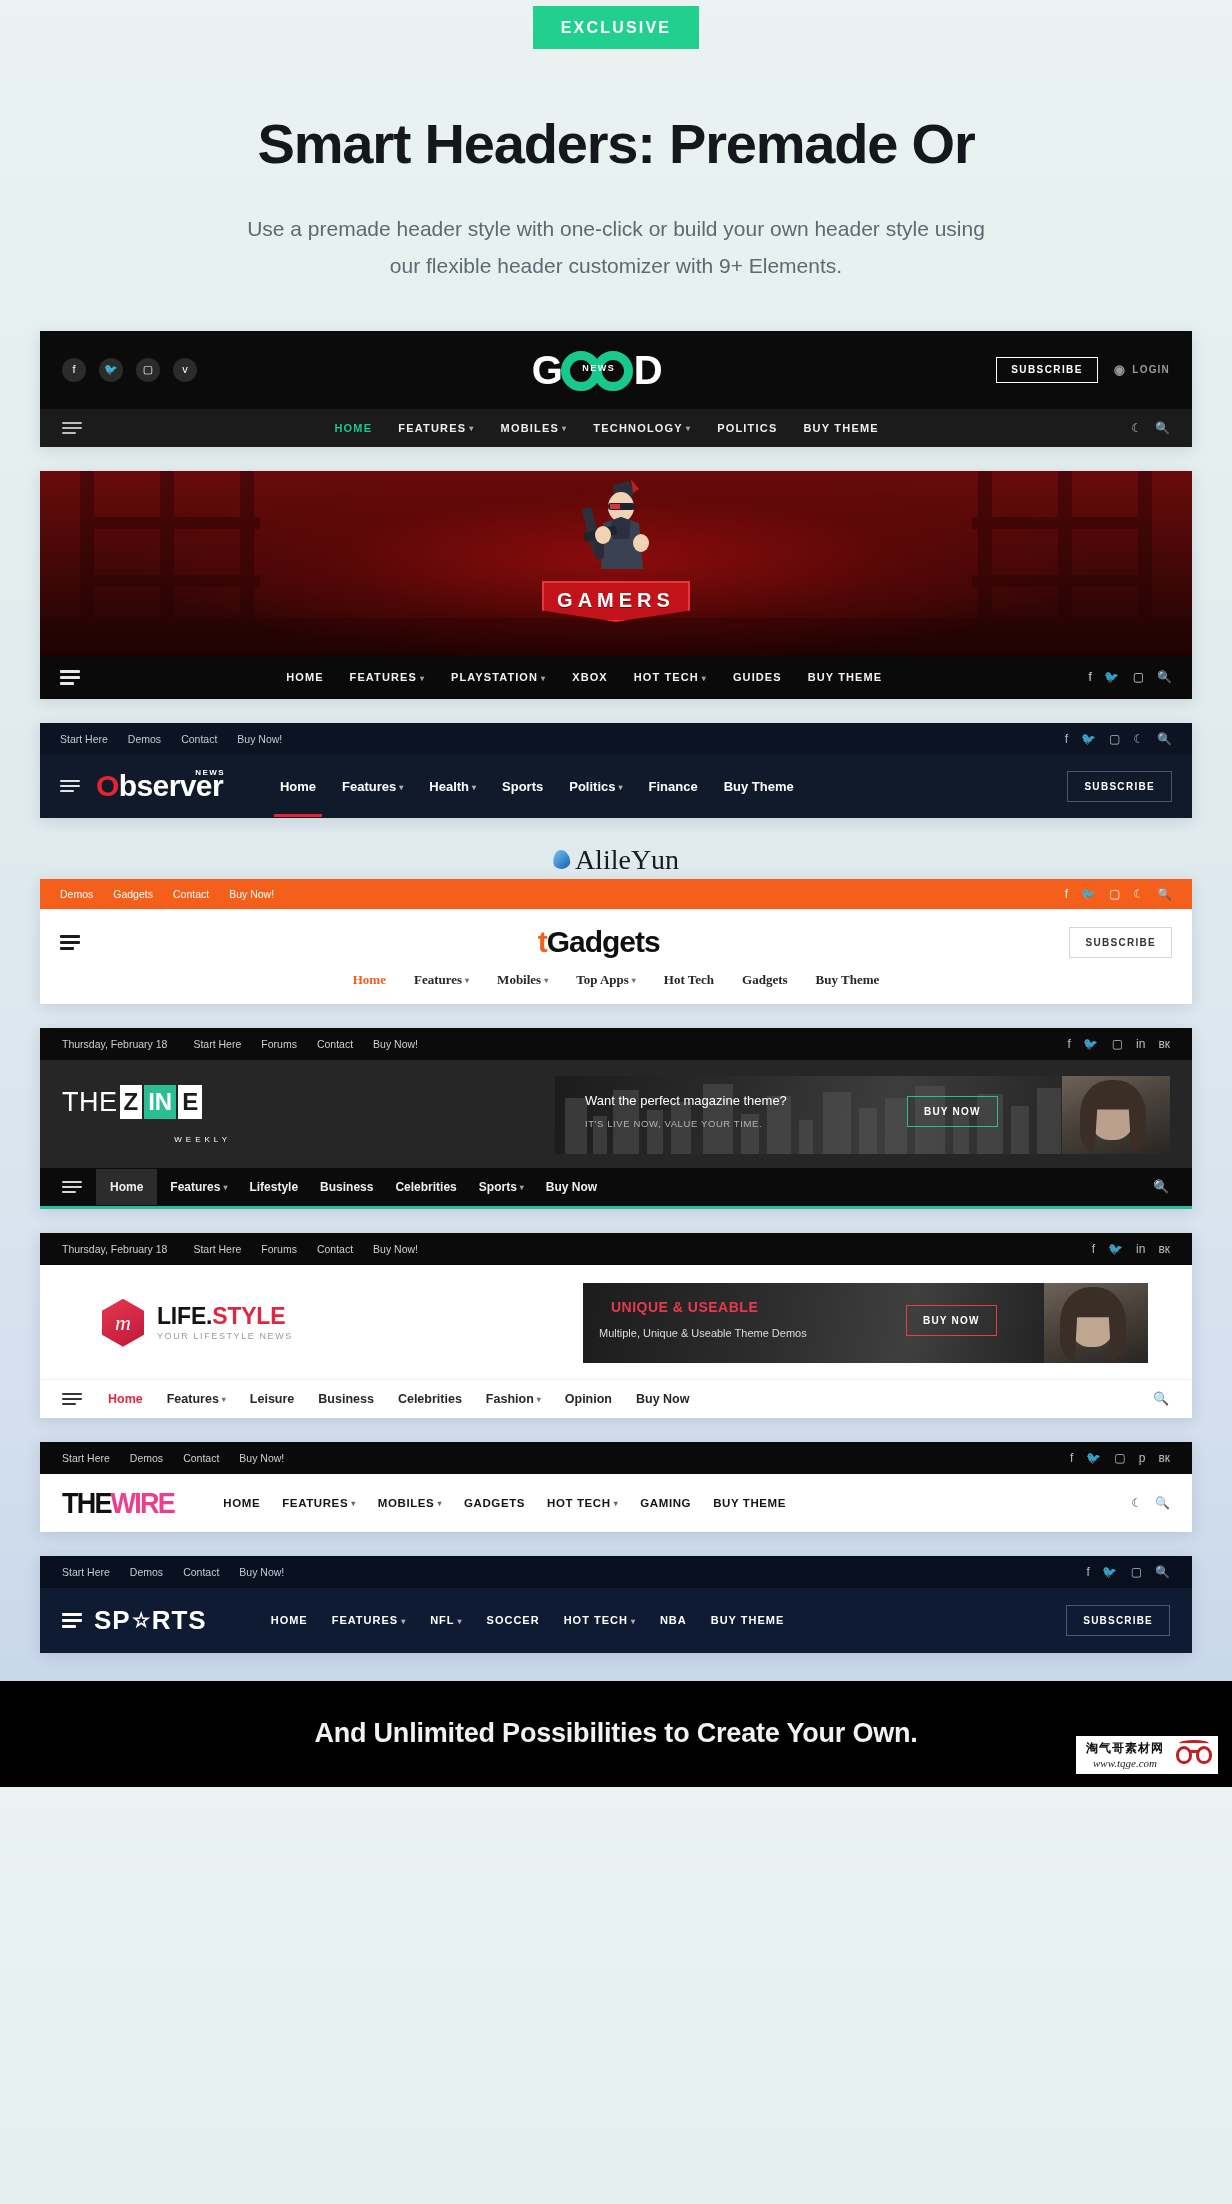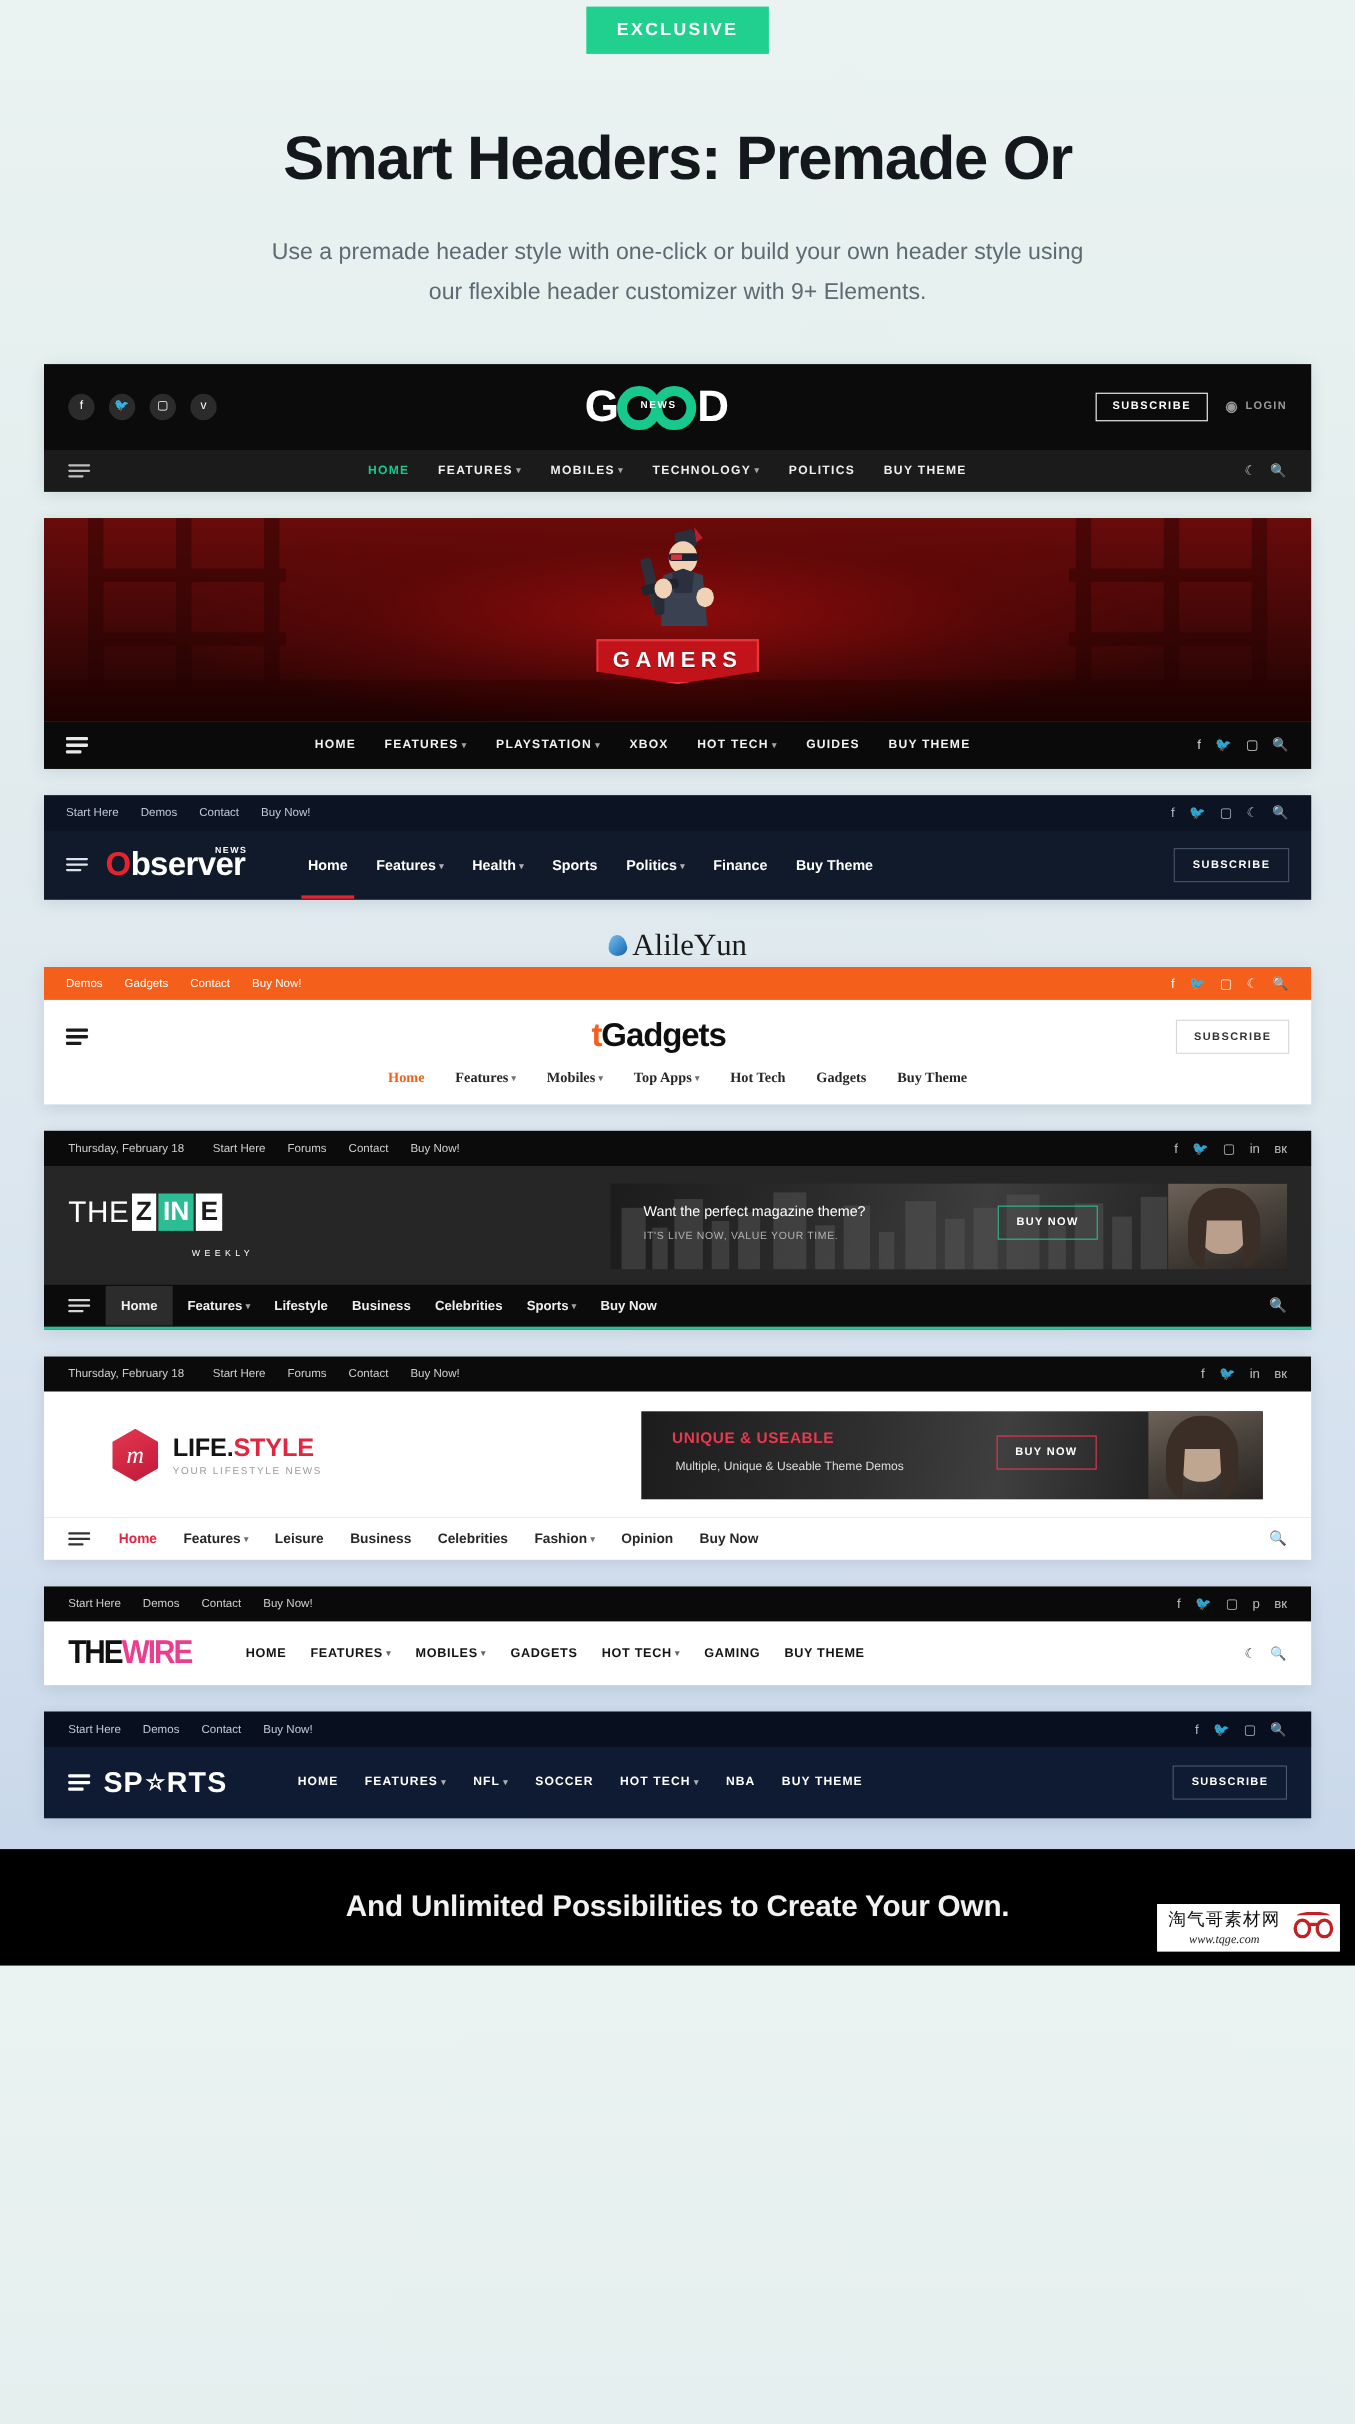--- a/index.html
+++ b/index.html
@@ -178,7 +178,7 @@
   .banner2 { width: 565px; height: 80px; position: relative; overflow: hidden;
     background: linear-gradient(100deg, #1c1c1c 0%, #2e2e2e 35%, #3f3f3f 58%, #262626 80%, #191919 100%); }
   .banner2 .bt { position: absolute; left: 28px; top: 16px; color: #e8394f; font-size: 14px; font-weight: 700; letter-spacing: .5px; }
-  .banner2 .bs { position: absolute; left: 31px; top: 44px; color: #ddd; font-size: 11px; }
+  .banner2 .bs { position: absolute; left: 16px; top: 44px; color: #ddd; font-size: 11px; }
   .banner2 .bbtn { position: absolute; left: 323px; top: 22px; border: 1px solid #e8394f; color: #fff; font-size: 10px; font-weight: 700; letter-spacing: 1.2px; padding: 9px 16px; }
   .banner2 .girl { position: absolute; right: 0; top: 0; width: 104px; height: 80px;
     background: linear-gradient(160deg, #6d6258 0%, #4a433c 45%, #2a2522 100%); }

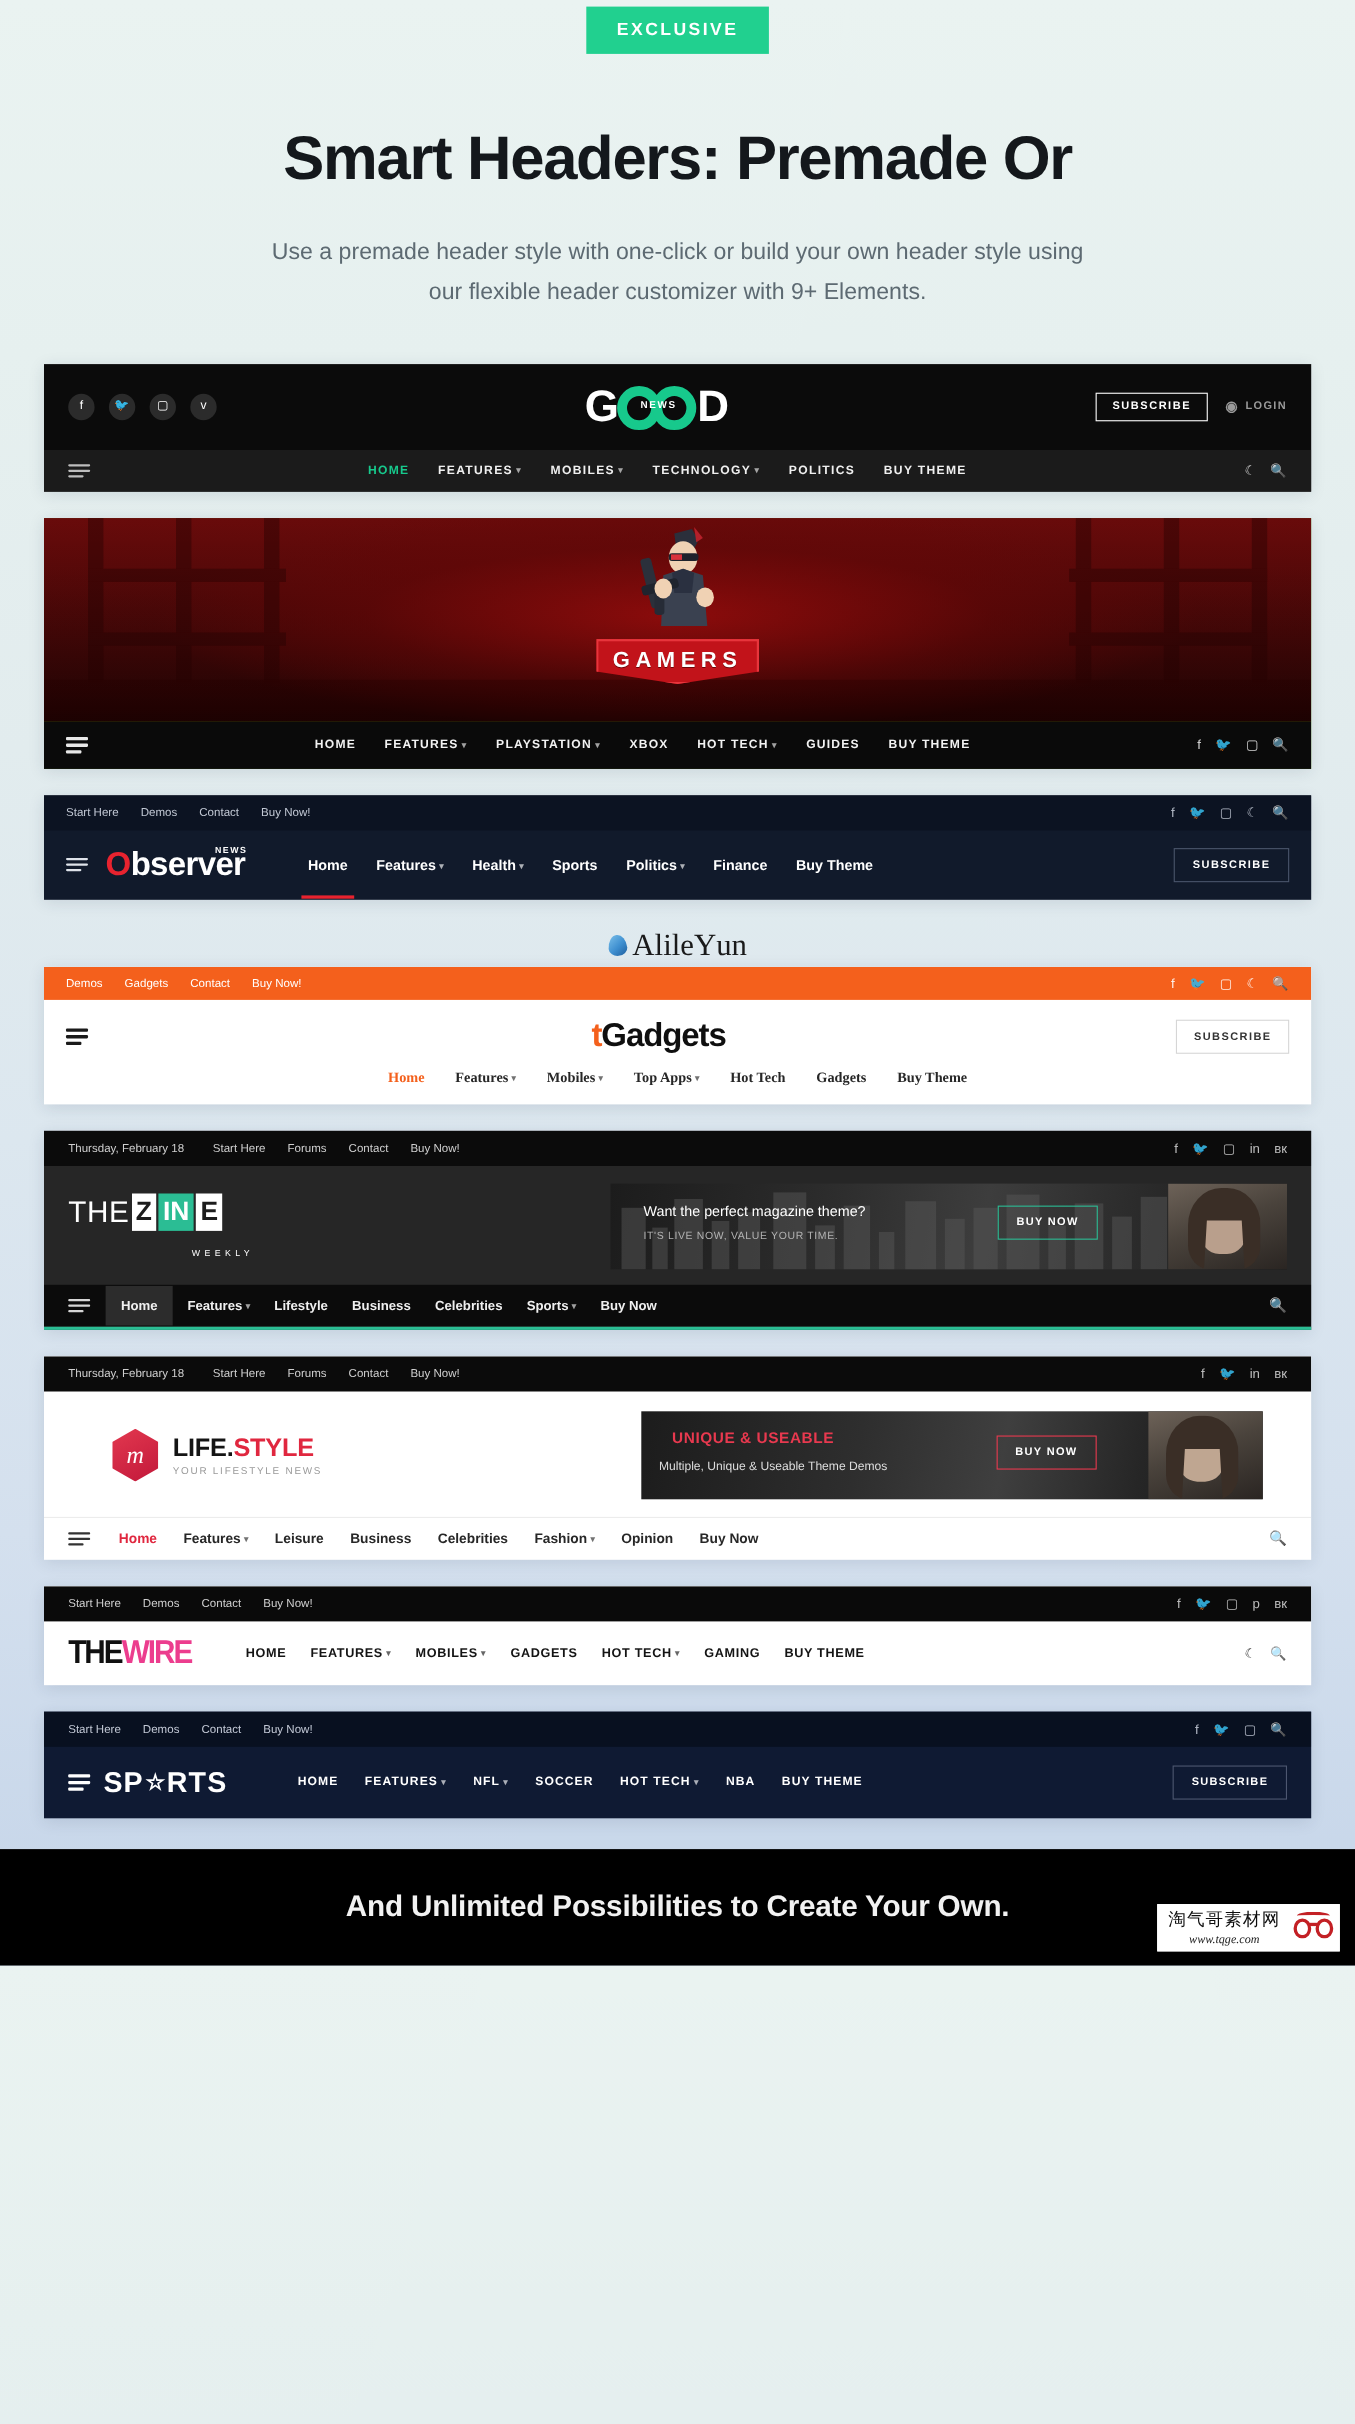--- a/index.html
+++ b/index.html
@@ -216,7 +216,7 @@
   .footer h2 { color: #f2f2f2; font-size: 27px; font-weight: 700; letter-spacing: -.2px; }
   .stamp { position: absolute; right: 14px; bottom: 13px; display: flex; align-items: stretch; border: 2px solid #fff; background: #fff; }
   .stamp-l { padding: 4px 8px 3px; text-align: center; }
-  .stamp-cn { font-size: 16px; font-weight: 400; color: #0d0d0d; letter-spacing: 1px; line-height: 1.15; }
+  .stamp-cn { font-size: 12px; font-weight: 700; color: #0d0d0d; letter-spacing: 1px; line-height: 1.15; }
   .stamp-url { font-family: "Liberation Serif", serif; font-style: italic; font-size: 11px; color: #1a1a1a; margin-top: 1px; }
   .stamp-r { width: 44px; background: #fff; display: flex; align-items: center; justify-content: center; }
   .glasses { position: relative; width: 36px; height: 22px; }

